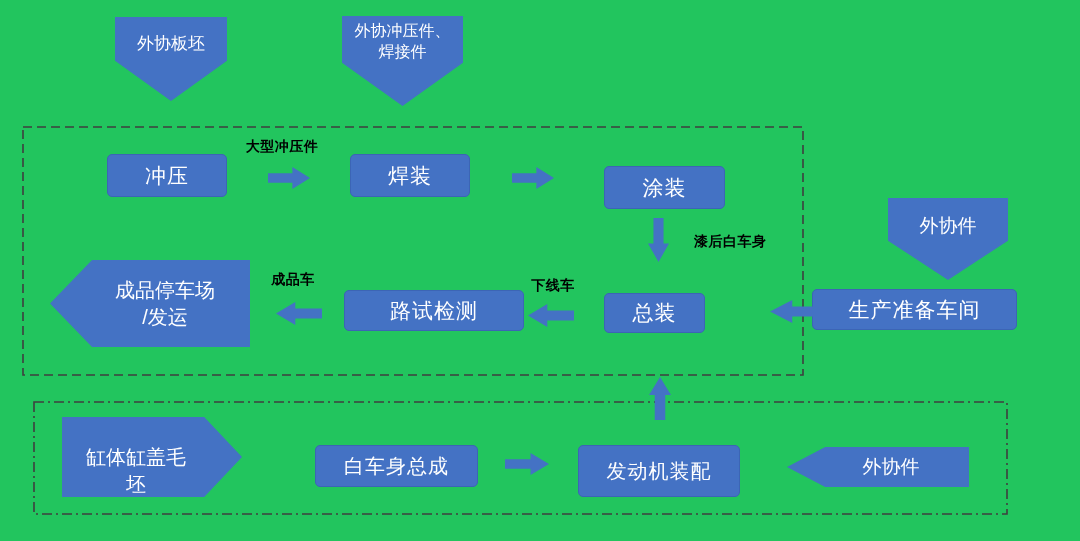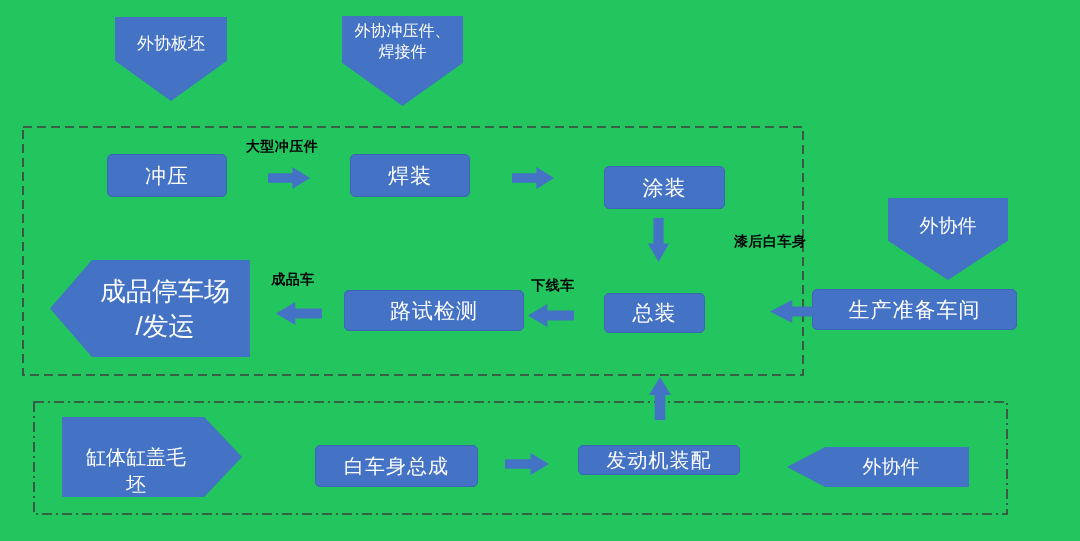--- a/index.html
+++ b/index.html
@@ -79,7 +79,7 @@
 
   <div class="arrow down" style="left:648px;top:218px;width:21px;height:44px"></div>
 
-  <div class="flabel" style="left:734px;top:233px">漆后白车身</div>
+  <div class="flabel" style="left:694px;top:233px">漆后白车身</div>
 
   <div class="box" style="left:812px;top:289px;width:205px;height:41px">
     <span>生产准备车间</span>

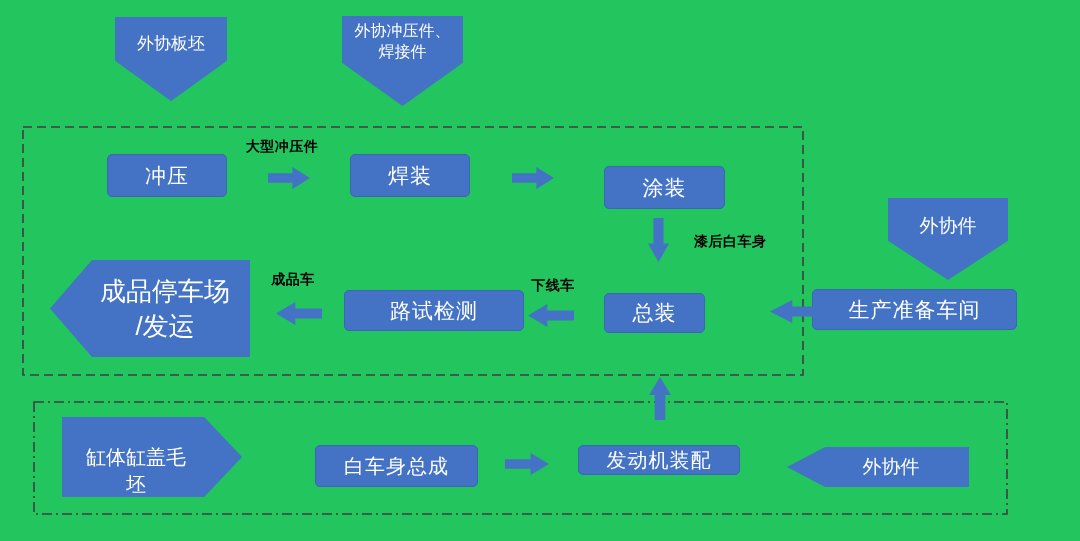--- a/index.html
+++ b/index.html
@@ -103,7 +103,7 @@
 
   <div class="arrow left" style="left:276px;top:302px;width:46px;height:23px"></div>
 
-  <div class="pent pent-left" style="left:50px;top:260px;width:200px;height:97px;padding-left:30px;font-size:26px">
+  <div class="pent pent-left" style="left:50px;top:260px;width:200px;height:87px;padding-left:30px;font-size:20px">
     <span>成品停车场
 /发运</span>
   </div>

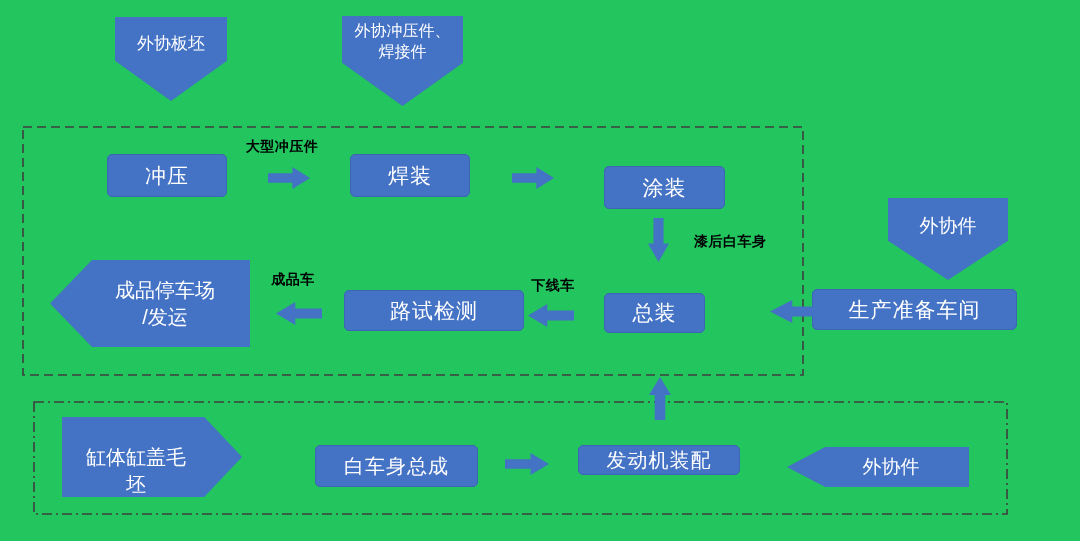--- a/index.html
+++ b/index.html
@@ -121,7 +121,7 @@
 
   <div class="arrow right" style="left:505px;top:453px;width:44px;height:22px"></div>
 
-  <div class="box" style="left:578px;top:445px;width:162px;height:30px;font-size:20px">
+  <div class="box" style="left:578px;top:445px;width:162px;height:52px;font-size:20px">
     <span>发动机装配</span>
   </div>
 

